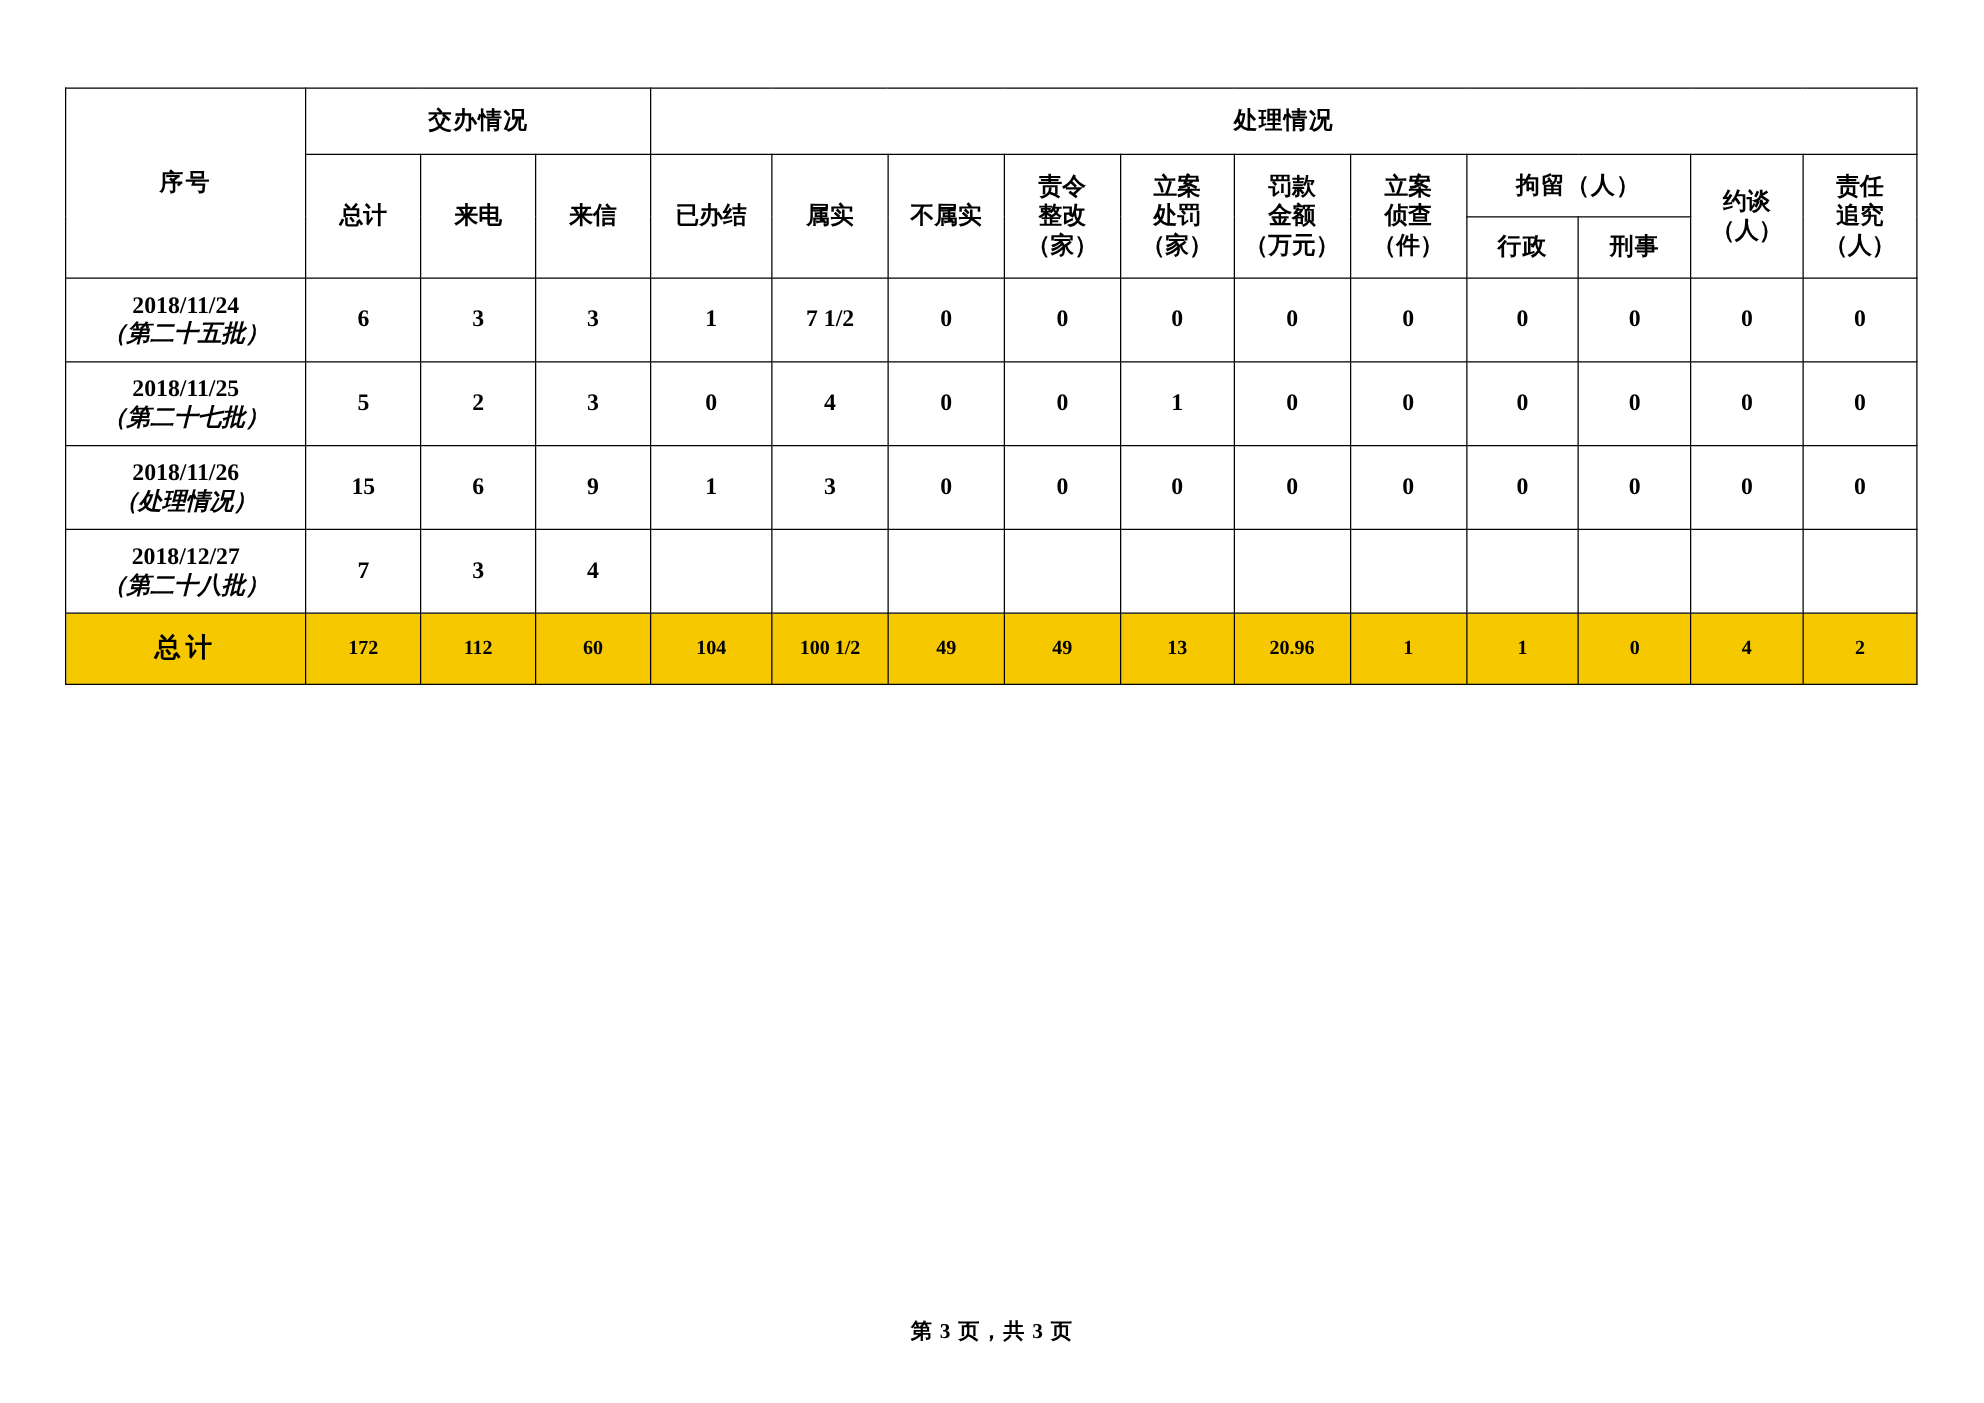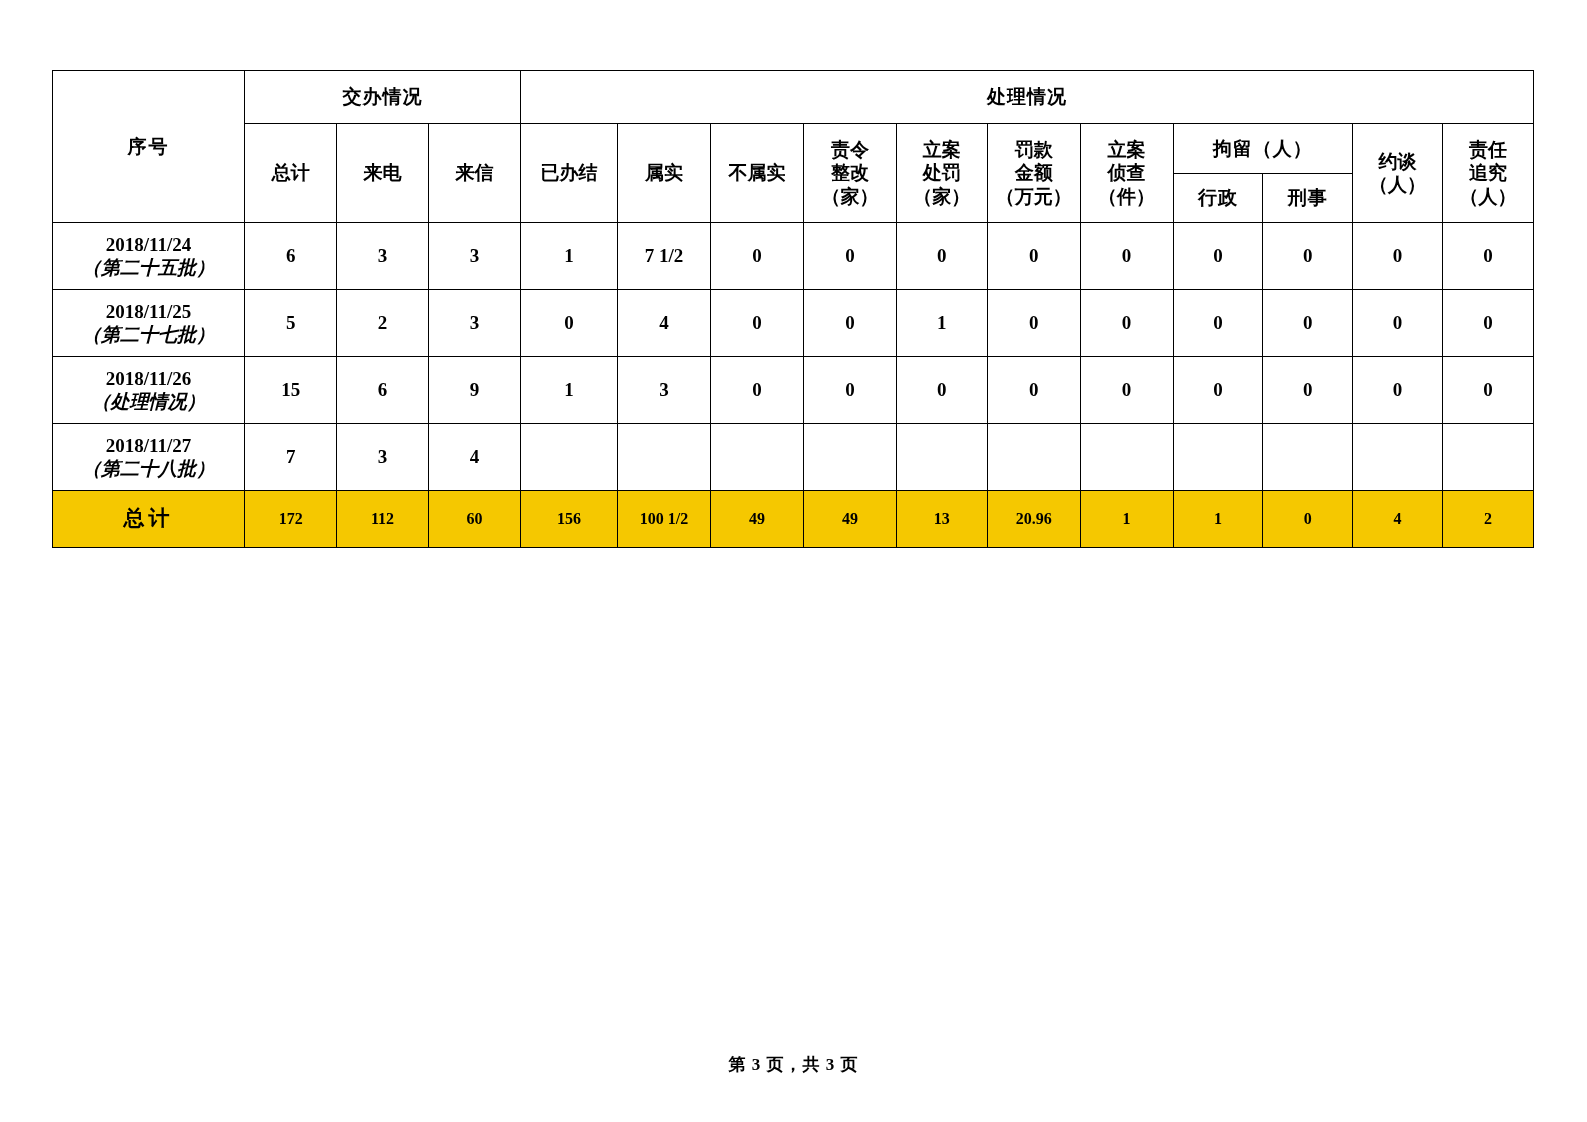--- a/index.html
+++ b/index.html
@@ -234,7 +234,7 @@
 
       <tr>
         <td class="row-label">
-          <span class="l1">2018/11/27</span>
+          <span class="l1">2018/12/27</span>
           <span class="l2">（第二十八批）</span>
         </td>
         <td class="data-cell">7</td>

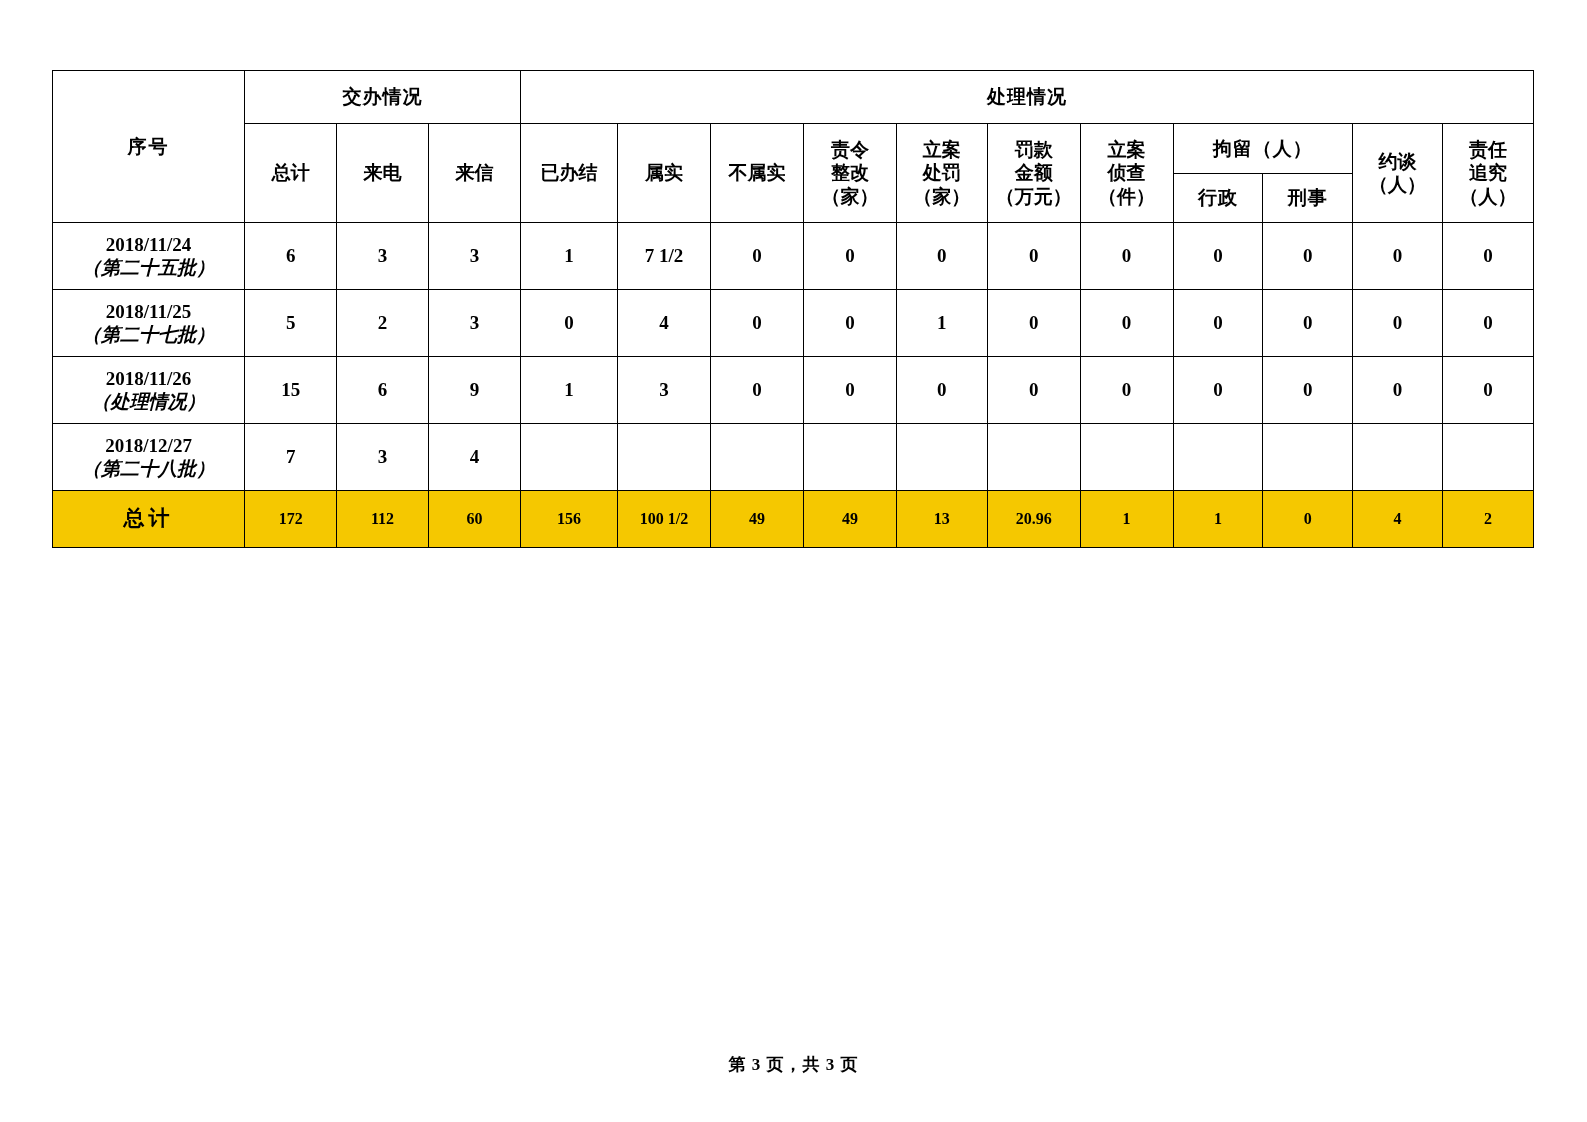--- a/index.html
+++ b/index.html
@@ -258,7 +258,7 @@
         <td>172</td>
         <td>112</td>
         <td>60</td>
-        <td>156</td>
+        <td>104</td>
         <td>100 1/2</td>
         <td>49</td>
         <td>49</td>

